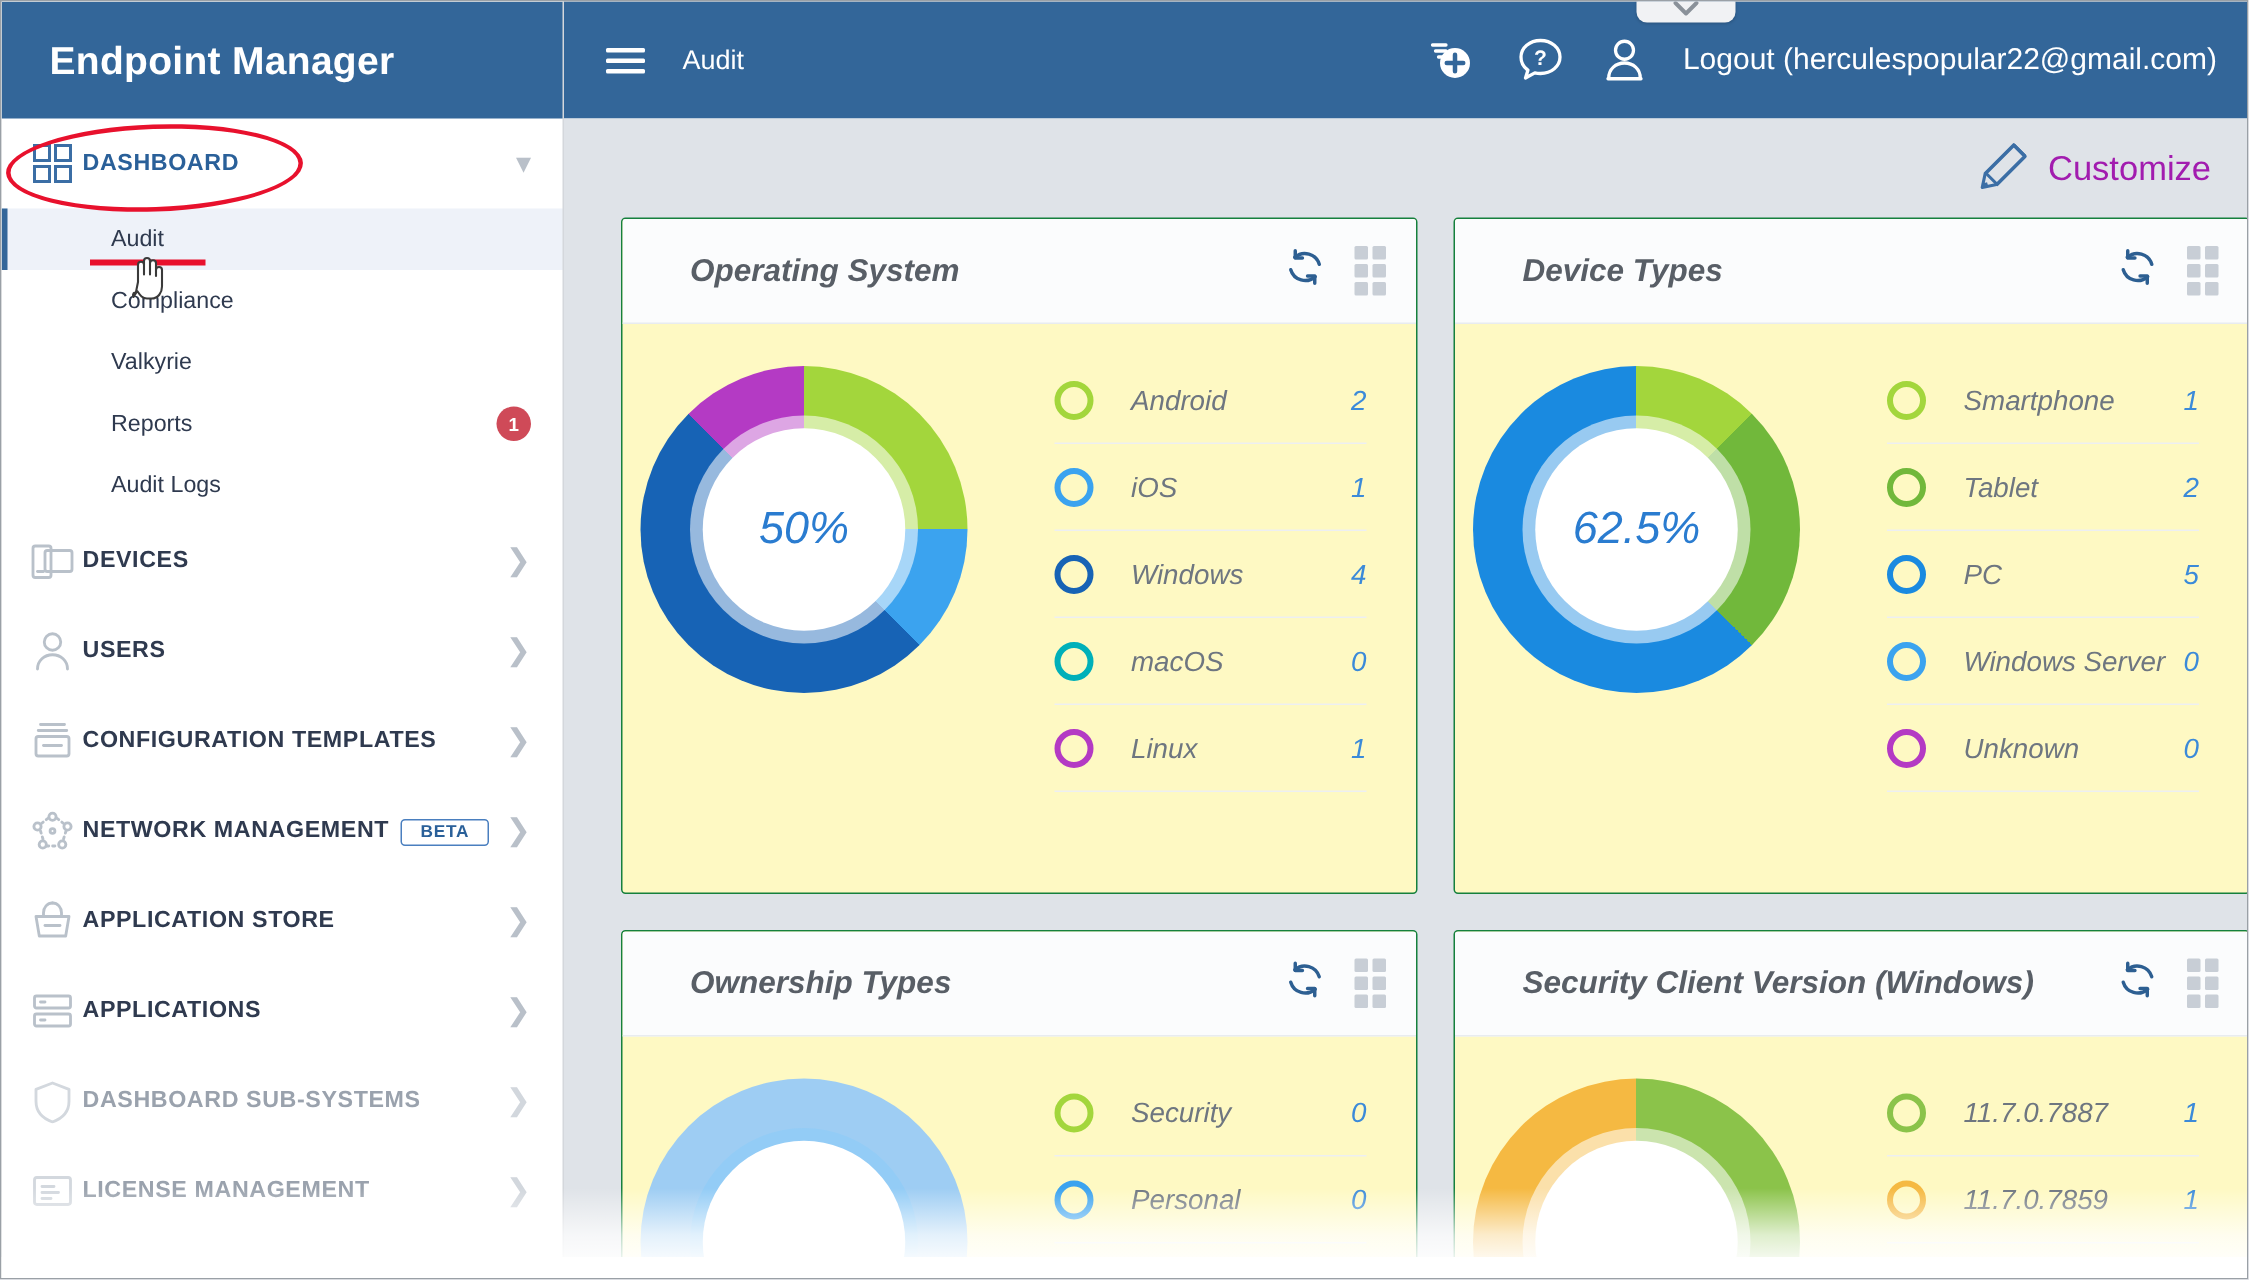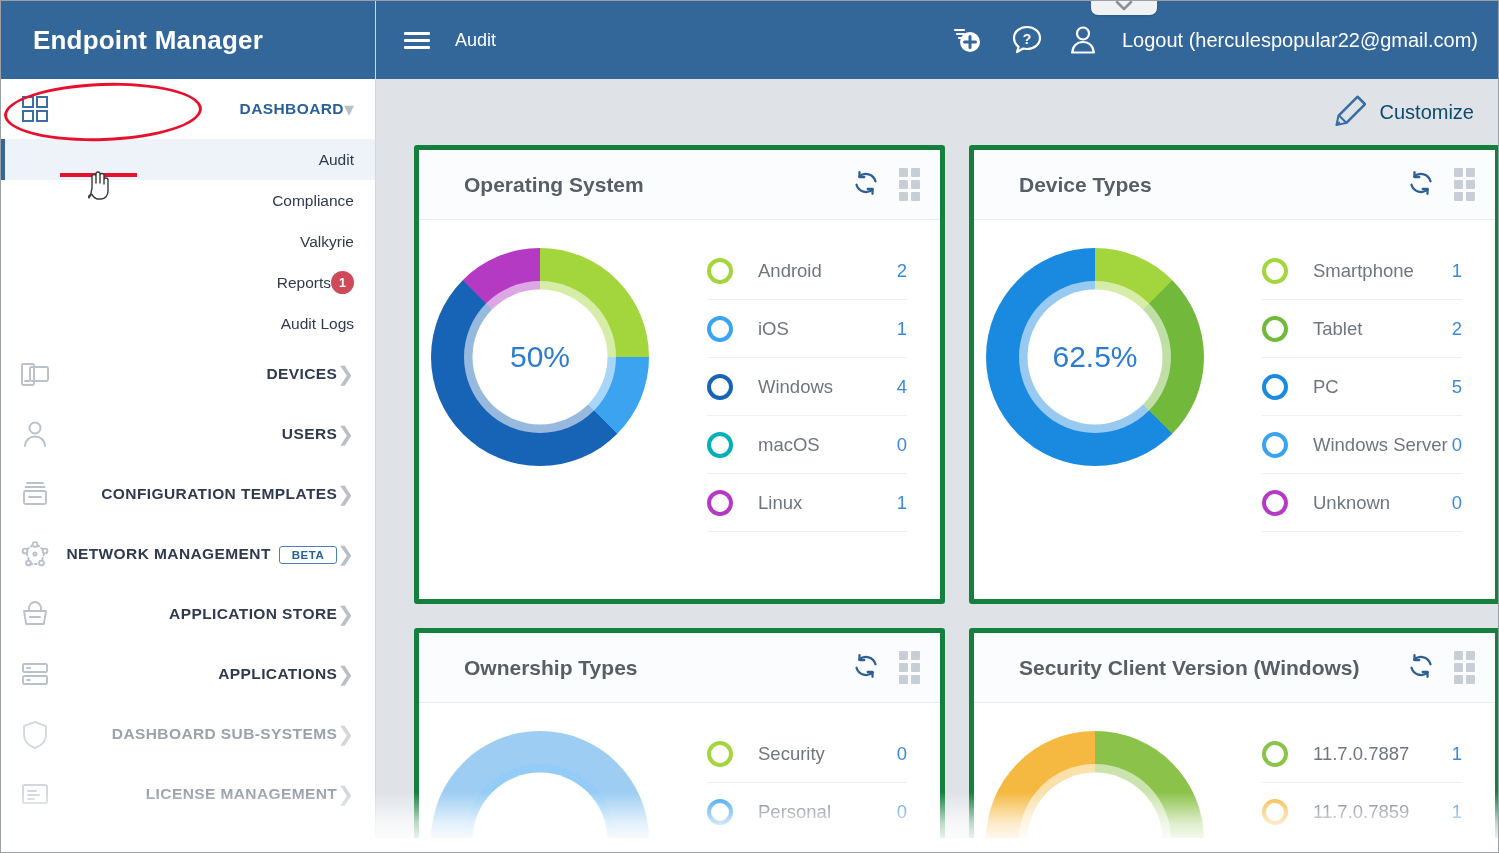--- a/index.html
+++ b/index.html
@@ -12,7 +12,7 @@
   #app{position:relative;width:1499px;height:853px;overflow:hidden;border:1px solid #9aa0a6;box-sizing:border-box;}
 
   
-  #sidebar{position:absolute;left:0;top:0;width:375px;height:853px;background:#ffffff;overflow:hidden;text-align:right;}
+  #sidebar{position:absolute;left:0;top:0;width:375px;height:853px;background:#ffffff;overflow:hidden;}
   #brandbar{height:78px;background:#336699;display:flex;align-items:center;padding-left:32px;box-sizing:border-box;}
   #brandbar .brand{color:#ffffff;font-size:26px;font-weight:bold;letter-spacing:.2px;}
   #sideborder{position:absolute;left:374px;top:0;width:1px;height:853px;background:#d4d7dc;}

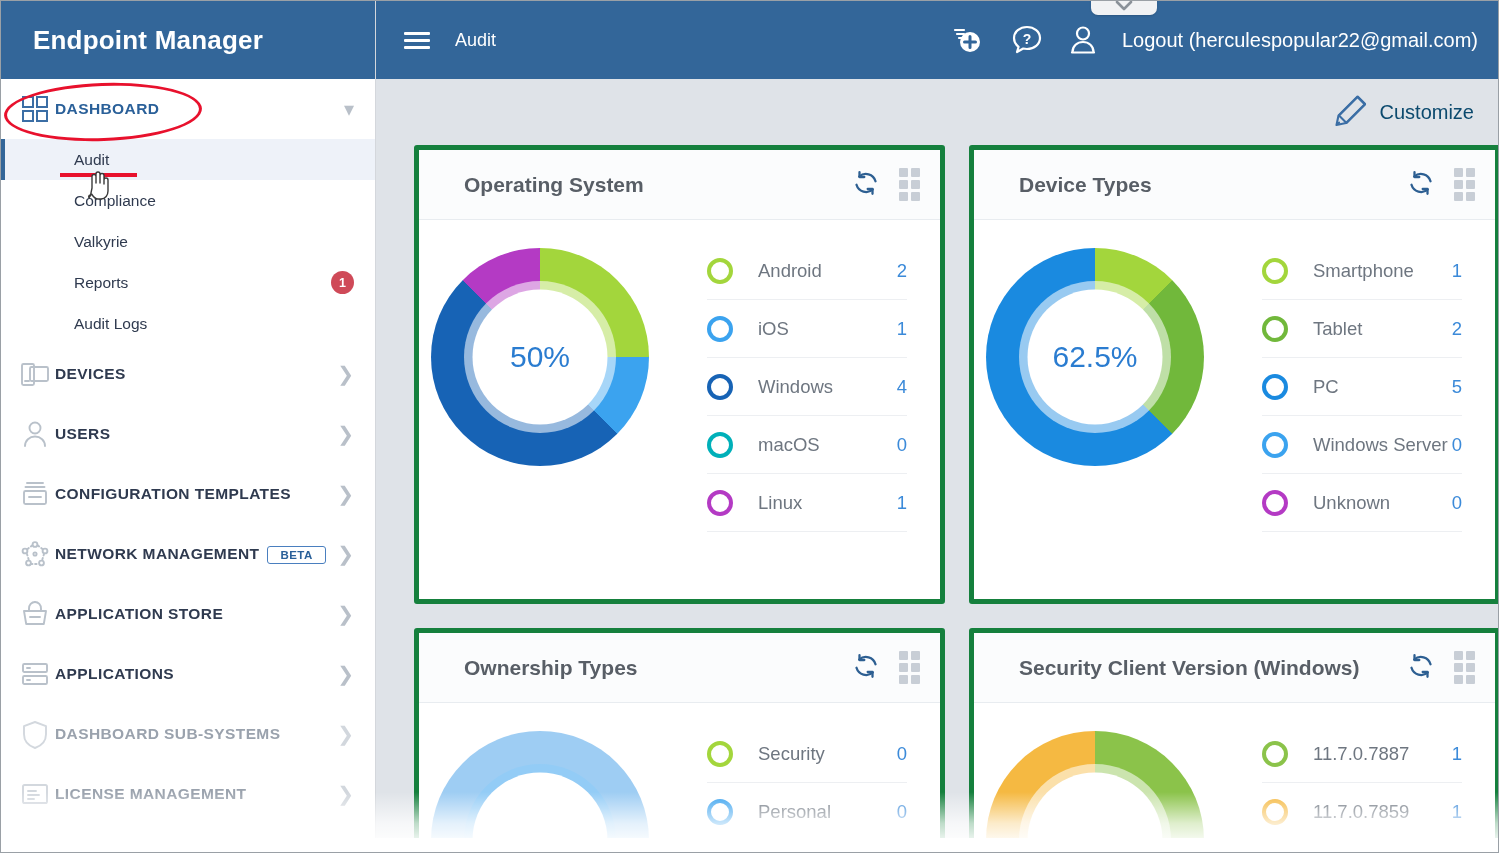--- a/index.html
+++ b/index.html
@@ -58,7 +58,7 @@
   #main{position:absolute;left:375px;top:78px;width:1124px;height:775px;background:#dfe3e8;overflow:hidden;}
   #custrow{height:66px;display:flex;align-items:center;justify-content:flex-end;padding-right:26px;box-sizing:border-box;}
   #customize{display:flex;align-items:center;gap:10px;cursor:pointer;}
-  #customize .ctext{font-size:20px;color:#0c4a6e;}
+  #customize .ctext{font-size:23px;color:#a21caf;}
 
   #grid{display:grid;grid-template-columns:1fr 1fr;gap:24px 24px;padding:0 0 0 38px;box-sizing:border-box;}
   .card{background:#ffffff;border:5px solid #15803d;border-radius:3px;overflow:hidden;}

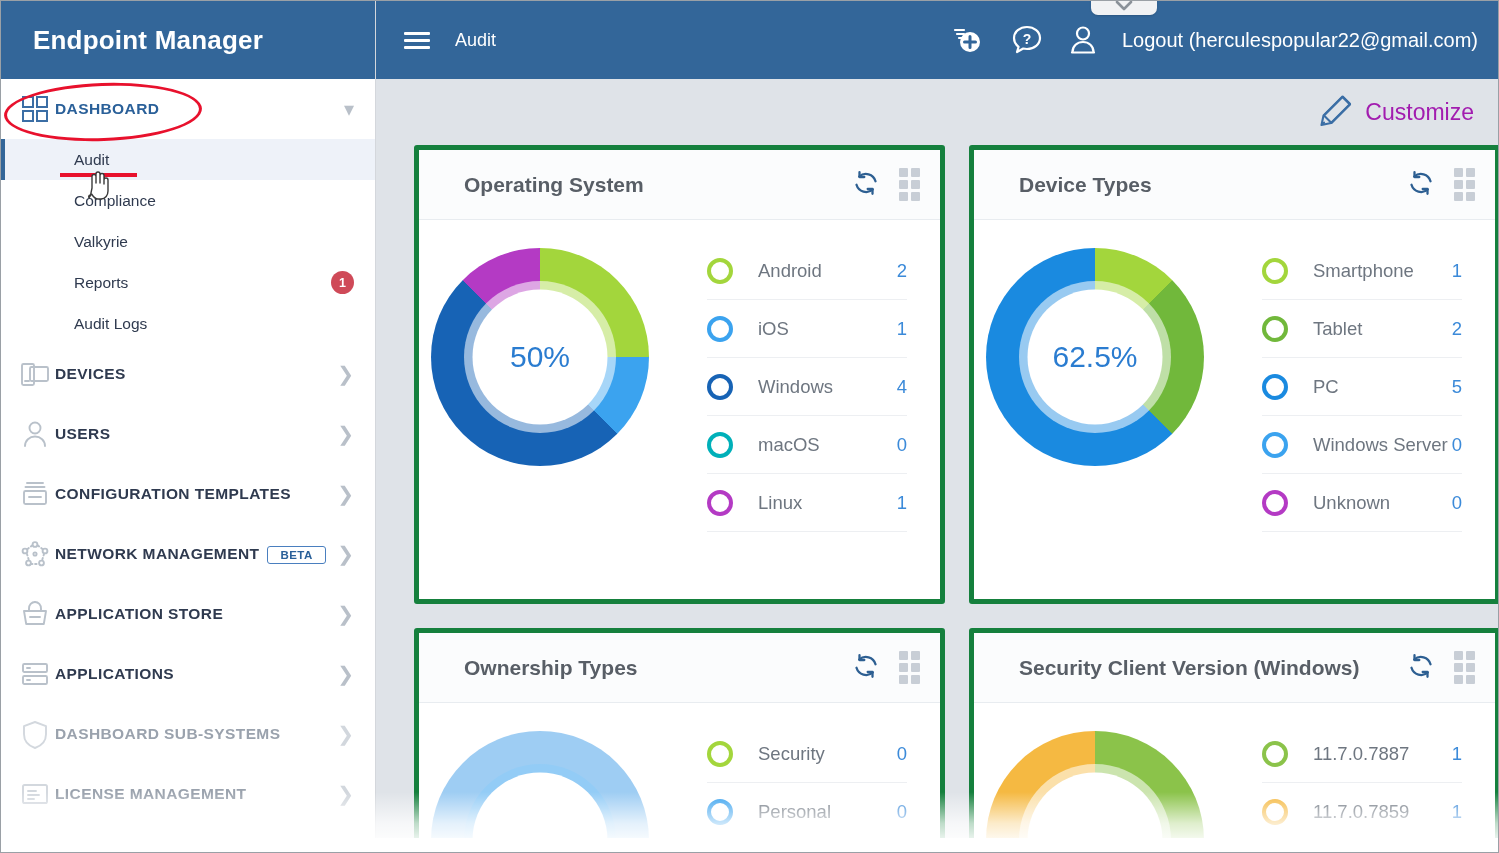--- a/index.html
+++ b/index.html
@@ -61,7 +61,7 @@
   #customize .ctext{font-size:23px;color:#a21caf;}
 
   #grid{display:grid;grid-template-columns:1fr 1fr;gap:24px 24px;padding:0 0 0 38px;box-sizing:border-box;}
-  .card{background:#ffffff;border:5px solid #15803d;border-radius:3px;overflow:hidden;}
+  .card{background:#fef9c3;border:1px solid #15803d;border-radius:3px;overflow:hidden;font-style:italic;}
   .card-hd{height:70px;background:#fbfcfd;border-bottom:1px solid #e8ecf0;display:flex;align-items:center;
            padding:0 20px 0 45px;box-sizing:border-box;}
   .card-hd .t{flex:1;font-size:21px;font-weight:bold;color:#585e66;}

